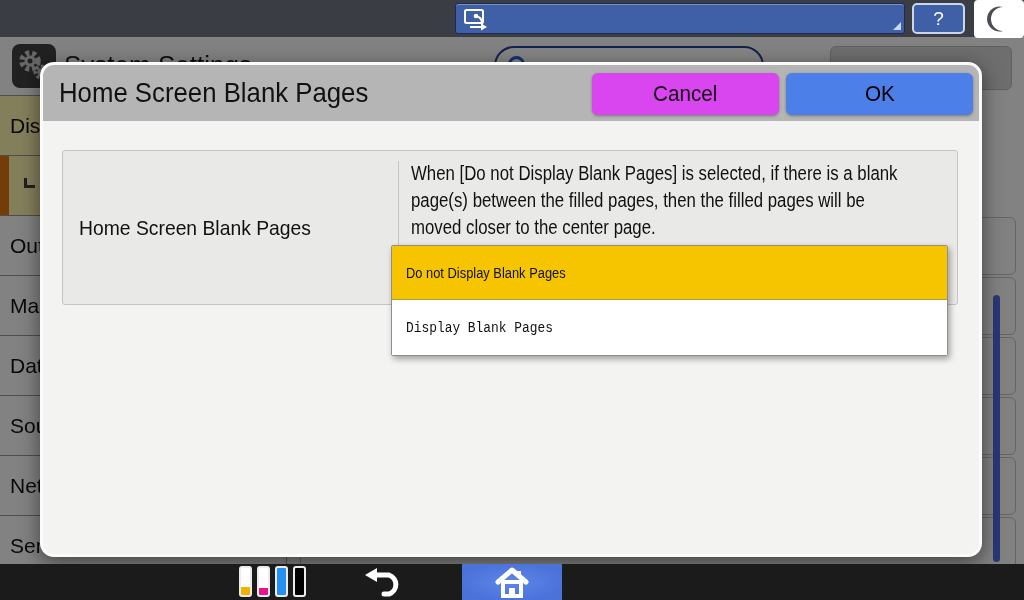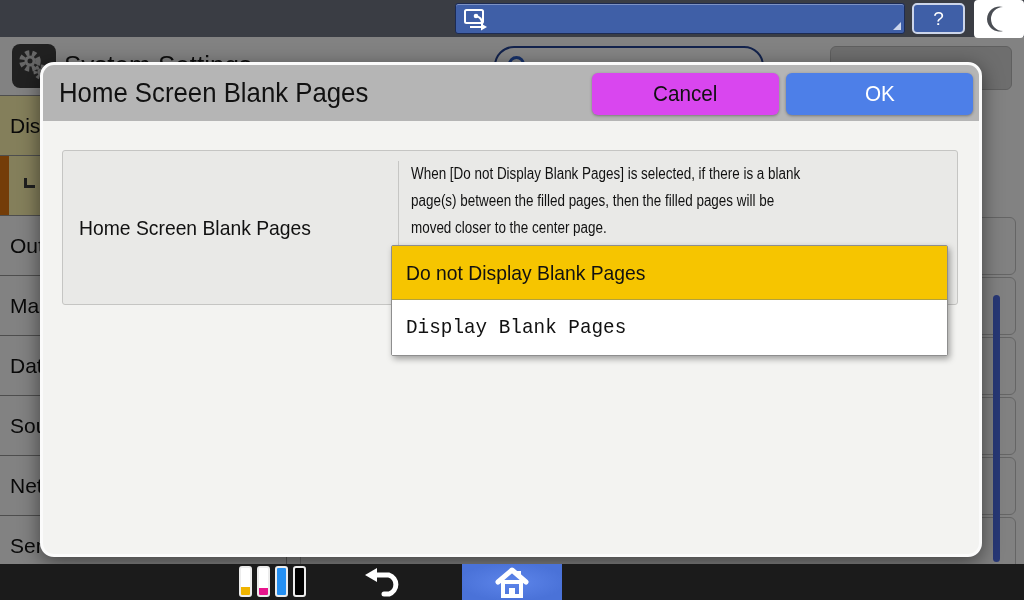--- a/index.html
+++ b/index.html
@@ -60,7 +60,7 @@
     font-size:22px; display:flex; align-items:center; justify-content:center;
     box-shadow:0 1px 3px rgba(0,0,0,0.35); }
   .btn-cancel { right:200px; background:#d946ef; color:#111; }
-  .btn-ok { right:6px; background:#4d7fe8; color:#ffffff; }
+  .btn-ok { right:6px; background:#4d7fe8; color:#000000; }
 
   .setting-table { position:absolute; left:19px; top:85px; width:896px; height:155px;
     background:#e9e9e7; border:1px solid #c5c5c3; border-radius:3px; }

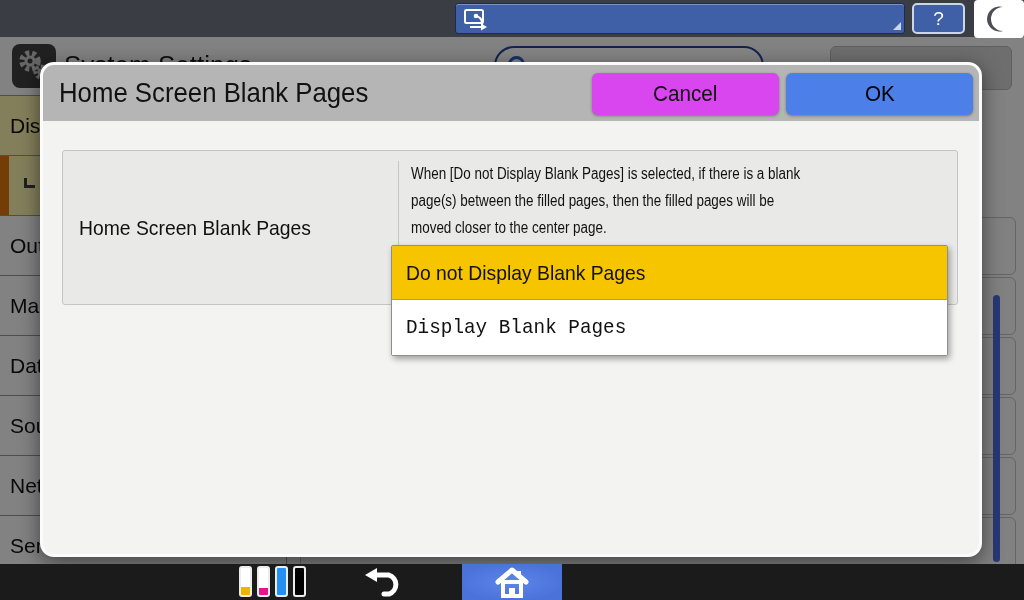--- a/index.html
+++ b/index.html
@@ -67,7 +67,7 @@
   .cell-label { position:absolute; left:16px; top:0; width:300px; height:100%;
     display:flex; align-items:center; font-size:21px; color:#111; }
   .col-divider { position:absolute; left:335px; top:10px; bottom:10px; width:1px; background:#c6c6c4; }
-  .cell-desc { position:absolute; left:348px; top:9px; width:552px; font-size:16px;
+  .cell-desc { position:absolute; left:348px; top:9px; width:552px; font-size:20px;
     line-height:27px; color:#111; }
   .desc-line { white-space:nowrap; transform:scaleX(0.84); transform-origin:0 50%; }
 

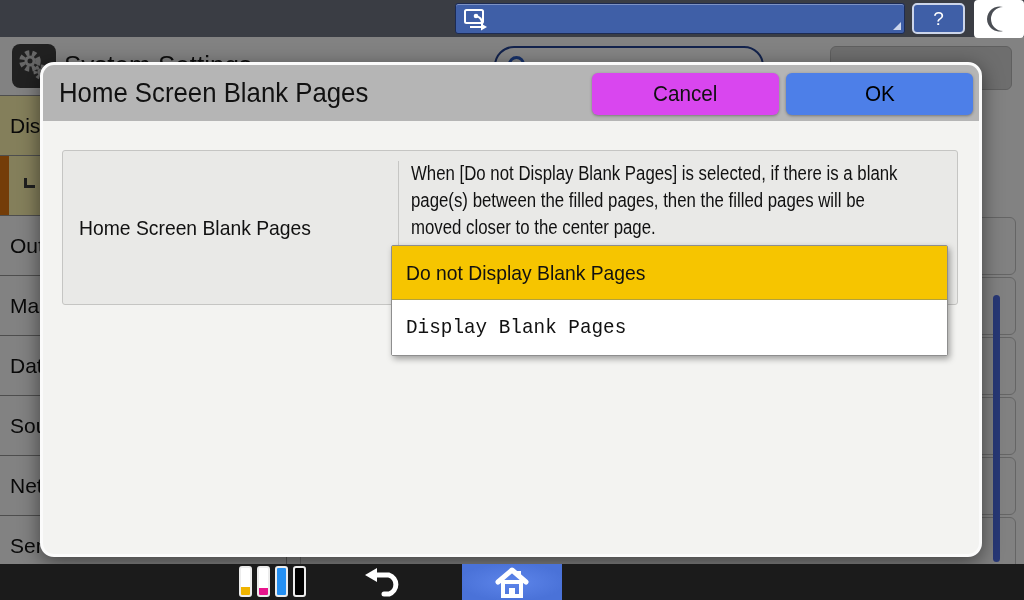--- a/index.html
+++ b/index.html
@@ -74,7 +74,7 @@
   .dropdown { position:absolute; left:348px; top:180px; width:557px;
     border:1px solid #8e8e8e; border-radius:2px;
     box-shadow:2px 3px 6px rgba(0,0,0,0.35); background:#fff; z-index:25; }
-  .dd-opt { display:flex; align-items:center; padding-left:14px; font-size:21px; color:#111; }
+  .dd-opt { display:flex; align-items:center; padding-left:14px; font-size:14px; color:#111; }
   .dd-opt.sel { height:54px; background:#f6c500; border-bottom:1px solid #b1a13e; }
   .dd-opt.plain { height:55px; background:#ffffff;font-family:Liberation Mono, monospace; }
 

